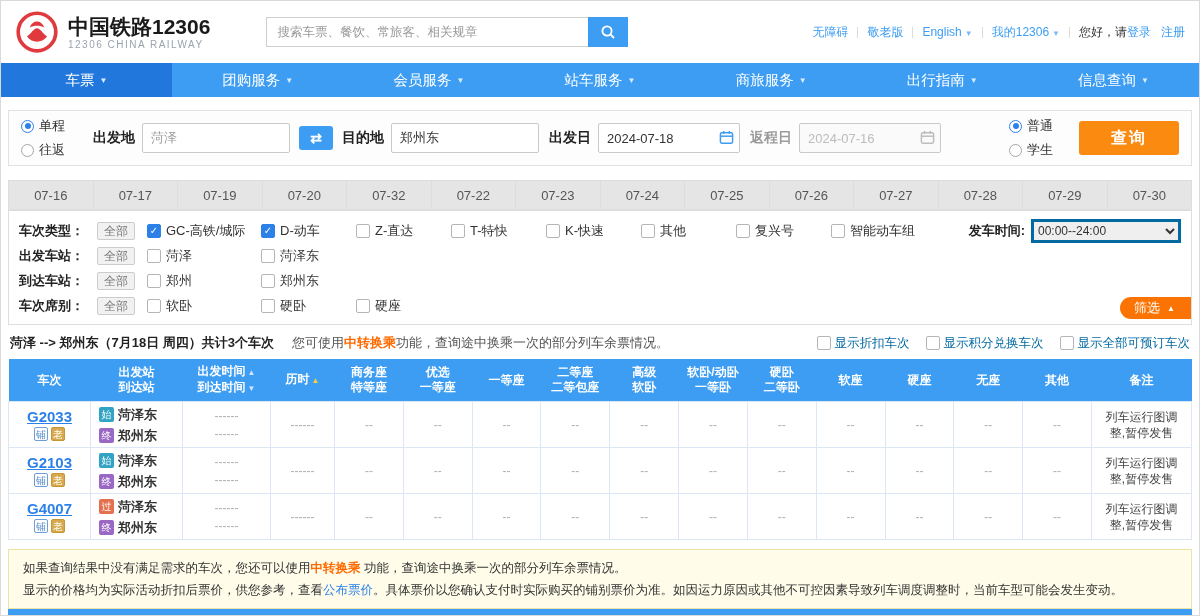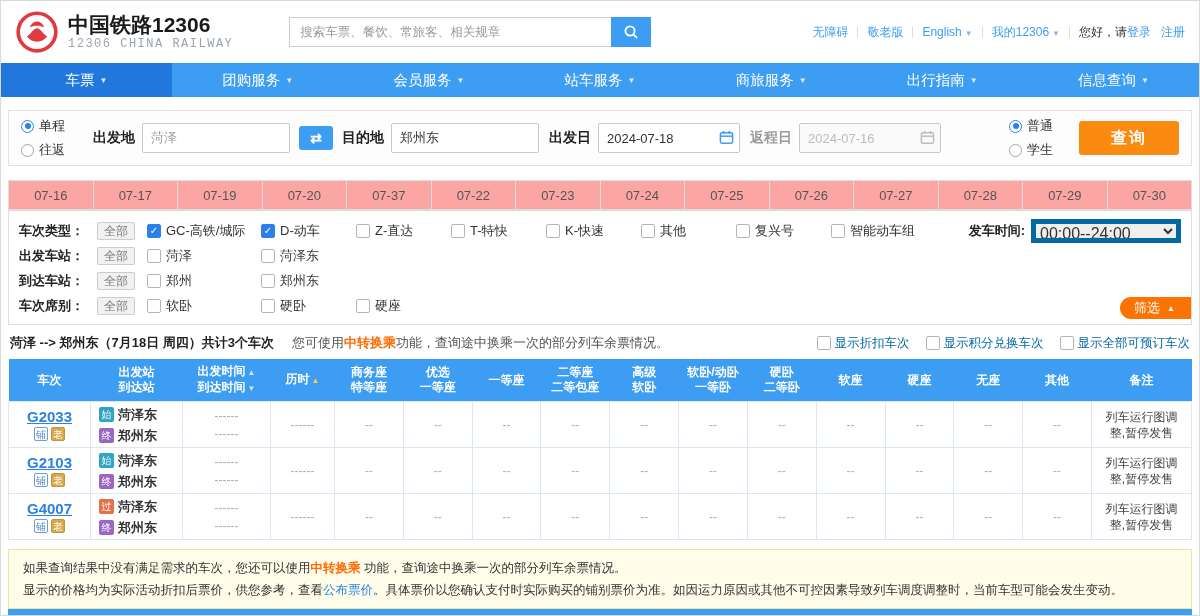--- a/index.html
+++ b/index.html
@@ -10,7 +10,7 @@
   .top { height:62px; display:flex; align-items:center; padding:0 14px; }
   .logo { display:flex; align-items:center; gap:9px; }
   .logo-title { font-size:21px; font-weight:bold; color:#1a1a1a; line-height:24px; }
-  .logo-sub { font-size:12px; color:#9aa3ad; letter-spacing:1.5px;font-family:Liberation Mono, monospace; }
+  .logo-sub { font-size:10px; color:#9aa3ad; letter-spacing:1.5px; }
   .searchbox { display:flex; margin-left:56px; }
   .searchbox input { width:322px; height:30px; border:1px solid #cfcfcf; border-right:none; padding:0 10px; font-size:12.5px; color:#333; outline:none; }
   .searchbox input::placeholder { color:#999; }

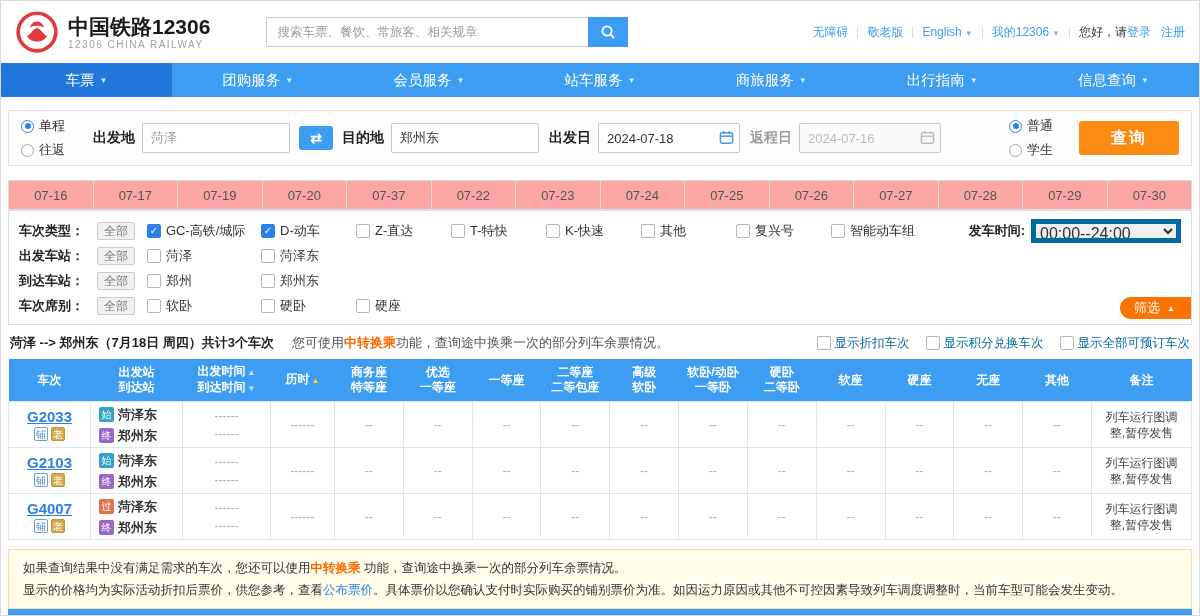--- a/index.html
+++ b/index.html
@@ -51,7 +51,7 @@
 
   
   .date-tabs { margin:14px 7px 0; display:flex; position:relative; z-index:2; }
-  .dtab { flex:1; height:30px; background:#fca5a5; border:1px solid #ddd; border-left:none; display:flex; align-items:center; justify-content:center; font-size:13px; color:#555; cursor:pointer; white-space:nowrap; }
+  .dtab { flex:1; height:30px; background:#e5e5e5; border:1px solid #ddd; border-left:none; display:flex; align-items:center; justify-content:center; font-size:13px; color:#555; cursor:pointer; white-space:nowrap; }
   .dtab:first-child { border-left:1px solid #ddd; }
   .dtab.active { flex:1.55; background:#fff; color:#1f6fd0; font-weight:bold; border-bottom:1px solid #fff; margin-bottom:-1px; height:31px; }
 

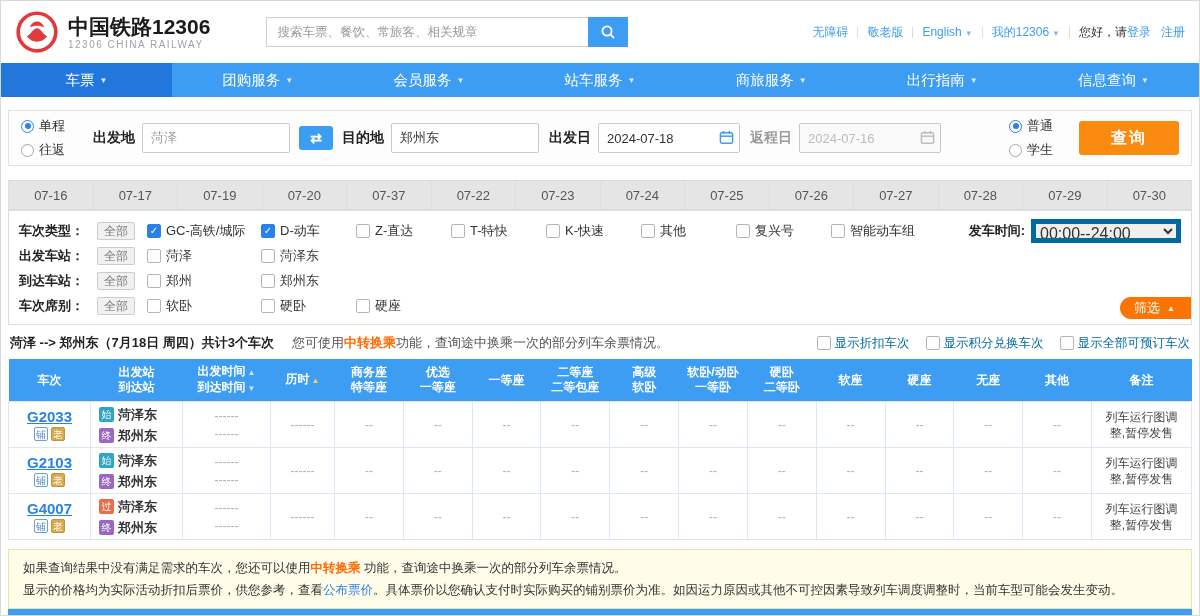--- a/index.html
+++ b/index.html
@@ -236,7 +236,7 @@
       <div class="dtab">07-17</div>
       <div class="dtab">07-19</div>
       <div class="dtab">07-20</div>
-      <div class="dtab">07-37</div>
+      <div class="dtab">07-32</div>
       <div class="dtab">07-22</div>
       <div class="dtab">07-23</div>
       <div class="dtab">07-24</div>

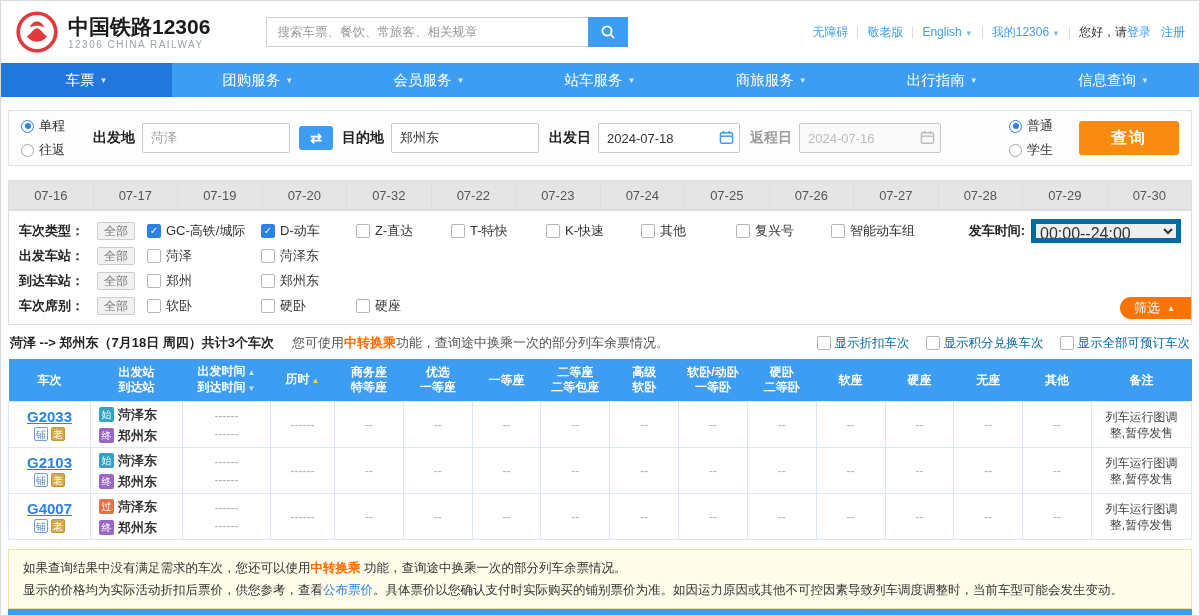--- a/index.html
+++ b/index.html
@@ -66,7 +66,7 @@
   .cb.checked { background:#2c81e8; border-color:#2c81e8; }
   .time-group { margin-left:auto; display:flex; align-items:center; gap:6px; }
   .time-group .flabel2 { font-weight:bold; color:#222; }
-  .time-select { width:150px; height:24px; font-size:16px; color:#333; border:5px solid #0369a1; }
+  .time-select { width:150px; height:24px; font-size:12px; color:#333; border:3px solid #0369a1; }
   .filter-btn { position:absolute; right:0; bottom:5px; background:#fb7403; color:#fff; border:none; height:22px; padding:0 16px 0 14px; border-radius:12px 0 0 12px; display:flex; align-items:center; gap:7px; font-size:13px; cursor:pointer; }
   .filter-btn .up { font-size:8px; }
 

